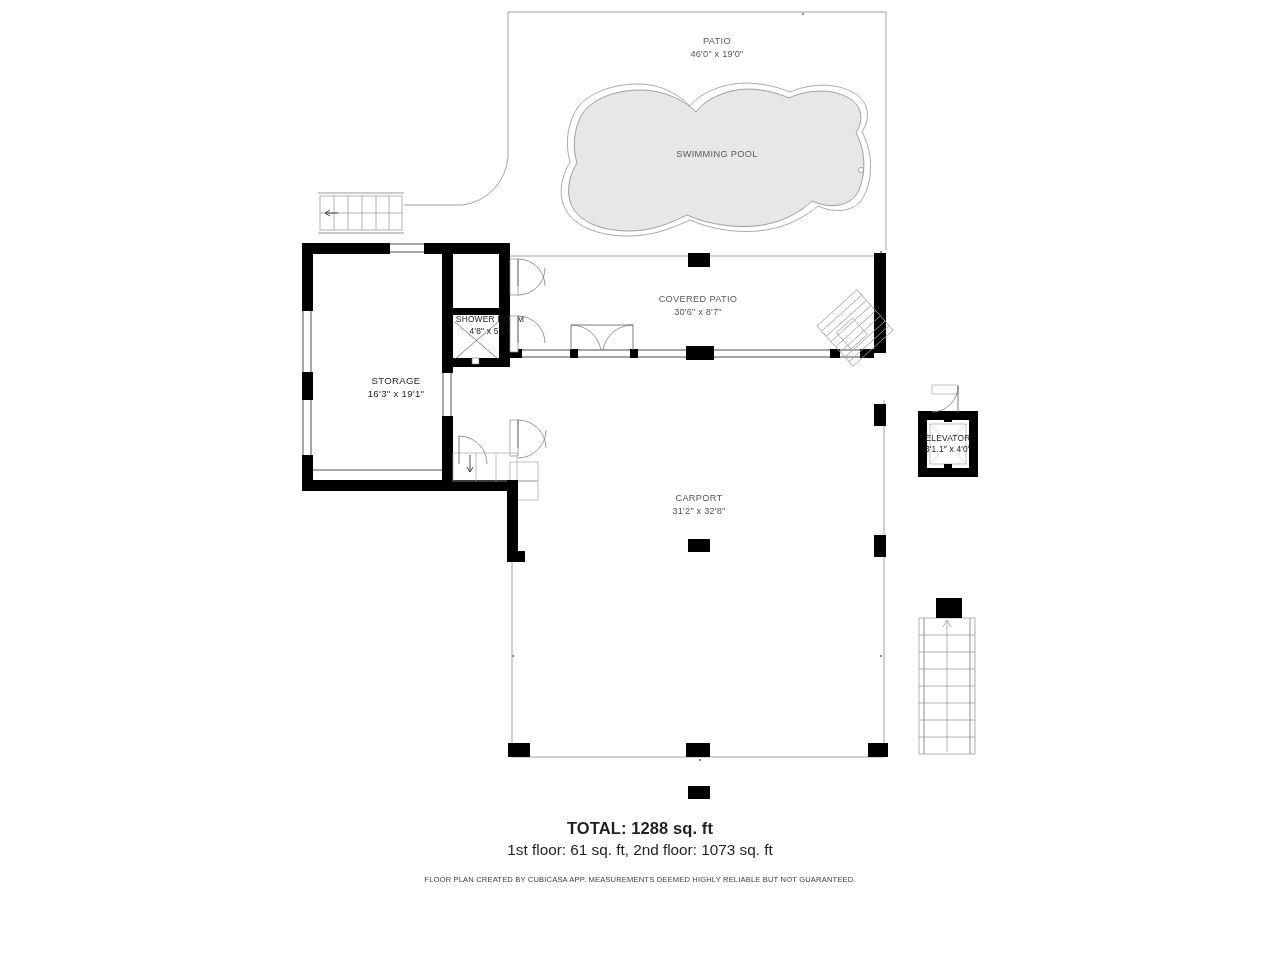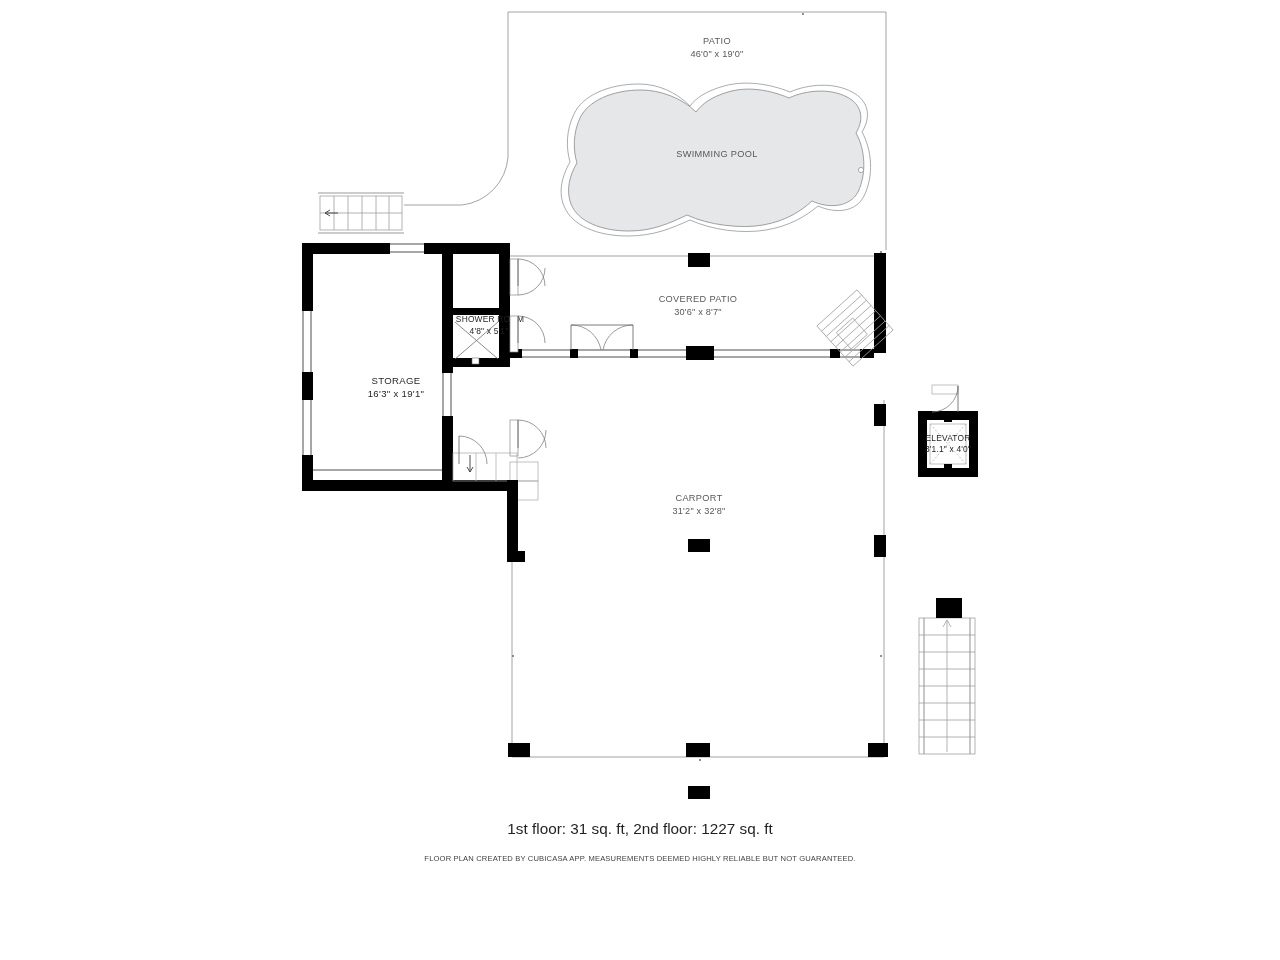--- a/index.html
+++ b/index.html
@@ -365,6 +365,7 @@
   </svg>
 
   <div id="summary">
+    <div class="total">TOTAL: 1288 sq. ft</div>
     <div class="line">1st floor: 31 sq. ft, 2nd floor: 1227 sq. ft</div>
     <div class="footer">FLOOR PLAN CREATED BY CUBICASA APP. MEASUREMENTS DEEMED HIGHLY RELIABLE BUT NOT GUARANTEED.</div>
   </div>

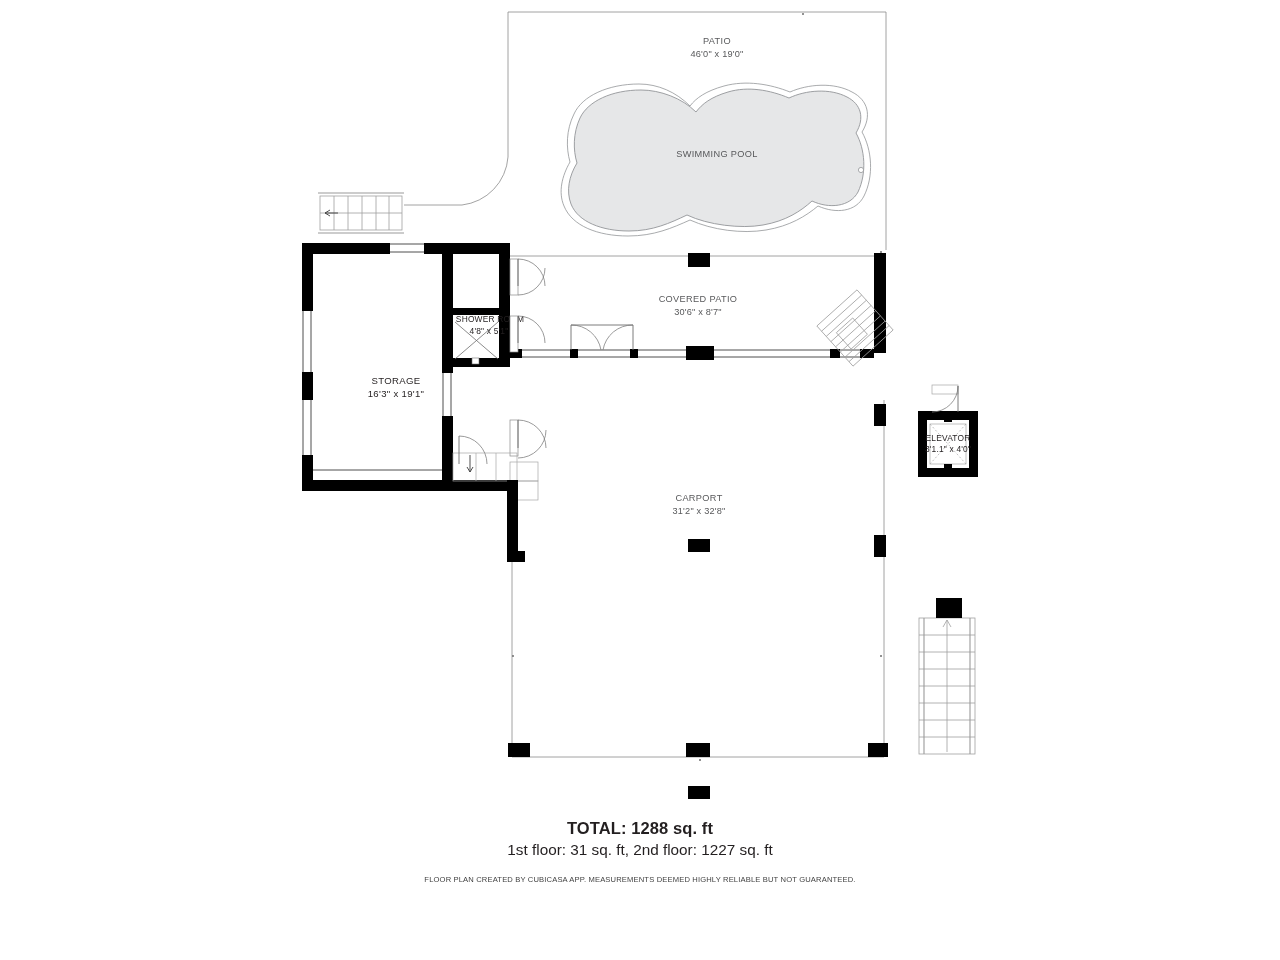--- a/index.html
+++ b/index.html
@@ -366,7 +366,7 @@
 
   <div id="summary">
     <div class="total">TOTAL: 1288 sq. ft</div>
-    <div class="line">1st floor: 31 sq. ft, 2nd floor: 1227 sq. ft</div>
+    <div class="line">1st floor: 61 sq. ft, 2nd floor: 1073 sq. ft</div>
     <div class="footer">FLOOR PLAN CREATED BY CUBICASA APP. MEASUREMENTS DEEMED HIGHLY RELIABLE BUT NOT GUARANTEED.</div>
   </div>
 

